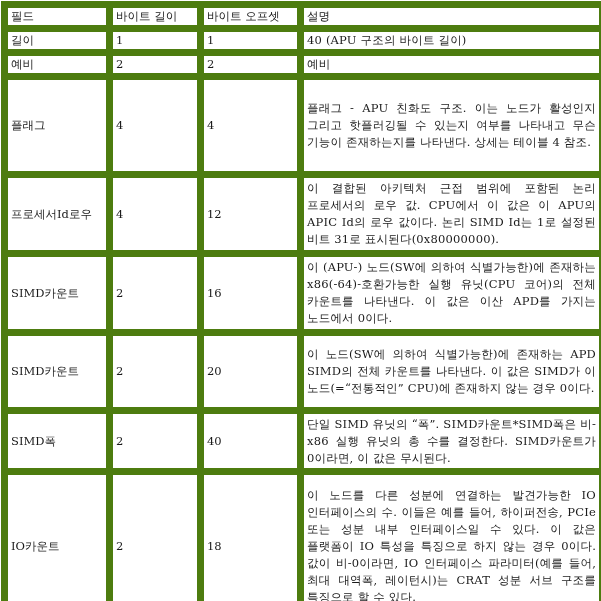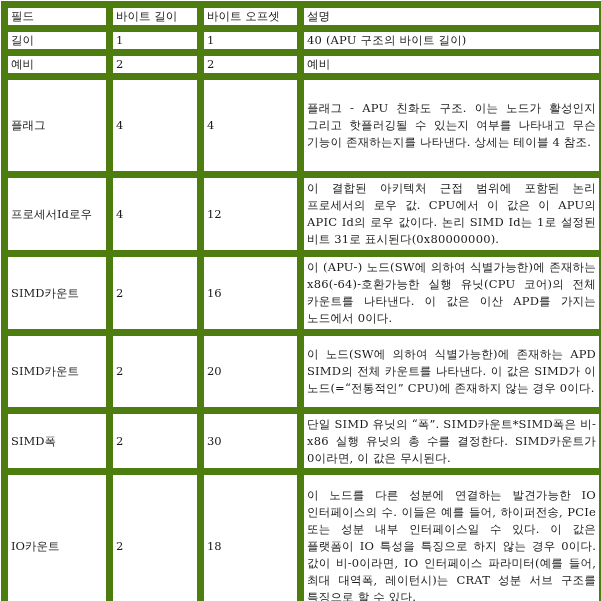--- a/index.html
+++ b/index.html
@@ -104,7 +104,7 @@
   <tr class="r-simdw">
     <td>SIMD폭</td>
     <td>2</td>
-    <td>30</td>
+    <td>40</td>
     <td class="desc">단일 SIMD 유닛의 “폭”. SIMD카운트*SIMD폭은 비-x86 실행 유닛의 총 수를 결정한다. SIMD카운트가 0이라면, 이 값은 무시된다.</td>
   </tr>
   <tr class="r-io">

